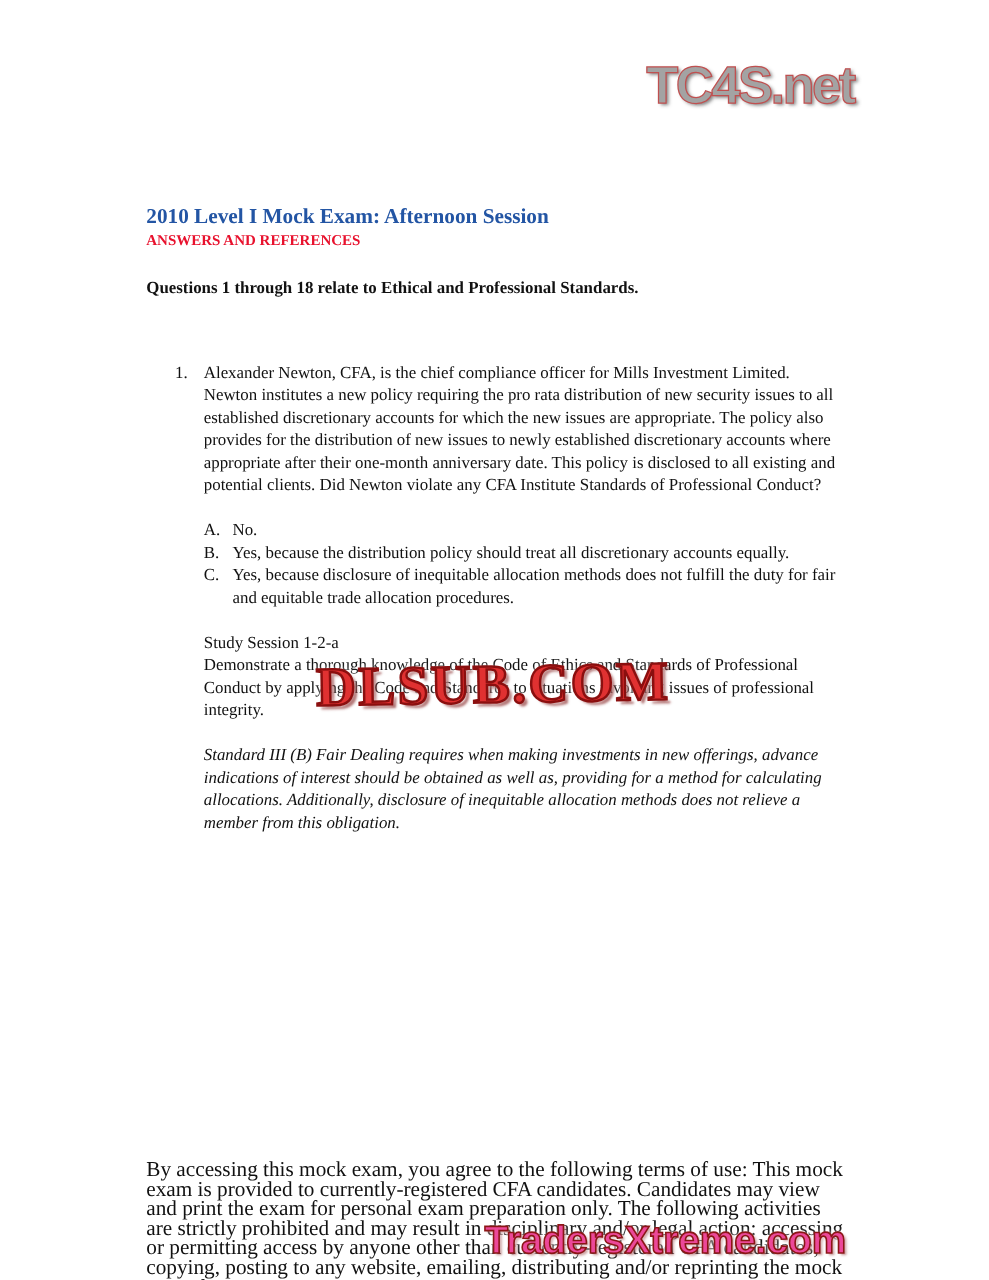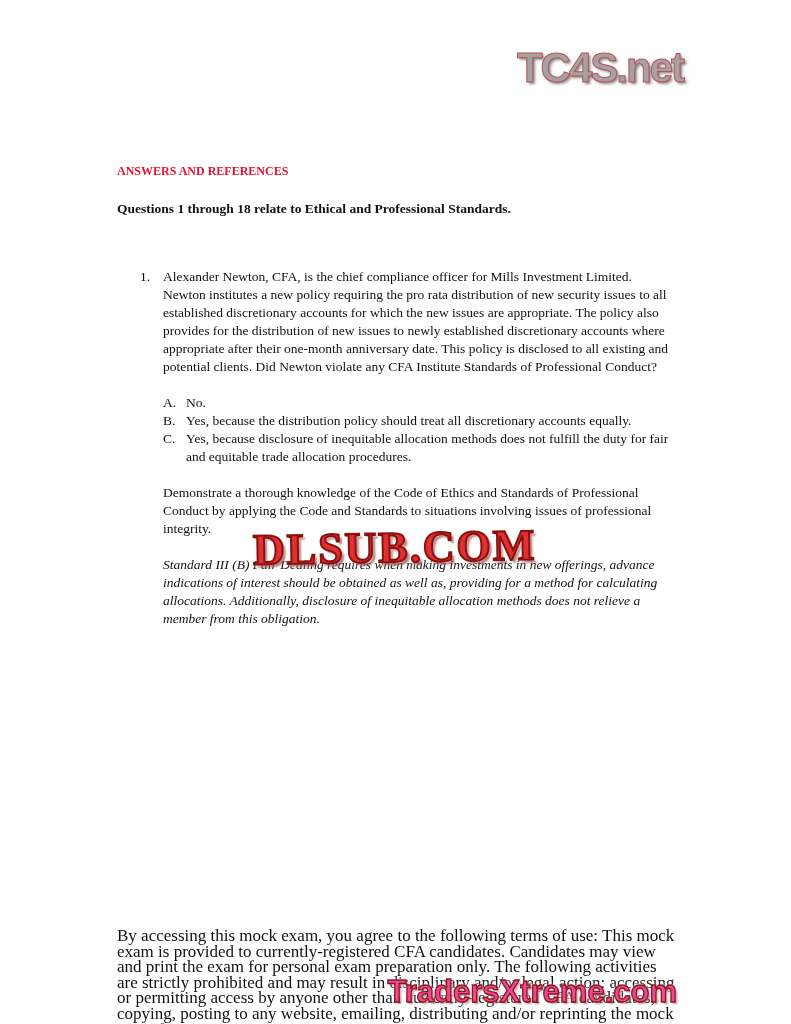--- a/index.html
+++ b/index.html
@@ -121,6 +121,7 @@
 
   <div class="content">
 
+    <div class="doc-title">2010 Level I Mock Exam: Afternoon Session</div>
 
     <div class="doc-subtitle">ANSWERS AND REFERENCES</div>
 

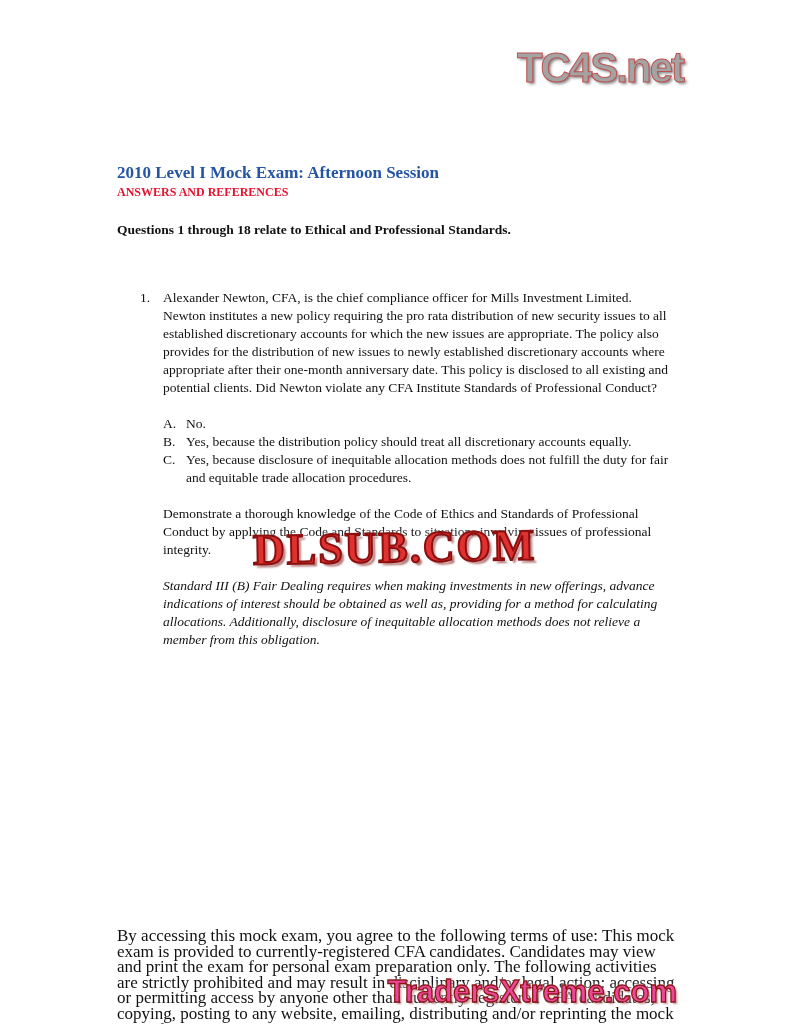--- a/index.html
+++ b/index.html
@@ -150,6 +150,7 @@
 
 
       <div class="reference">
+        <div>Study Session 1-2-a</div>
         <div>Demonstrate a thorough knowledge of the Code of Ethics and Standards of Professional Conduct by applying the Code and Standards to situations involving issues of professional integrity.</div>
       </div>
 

